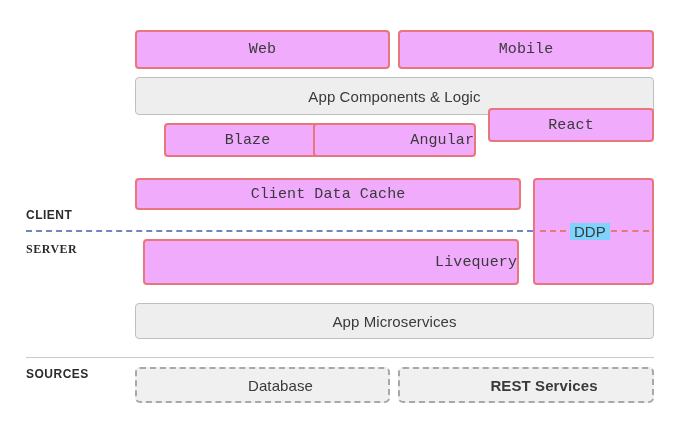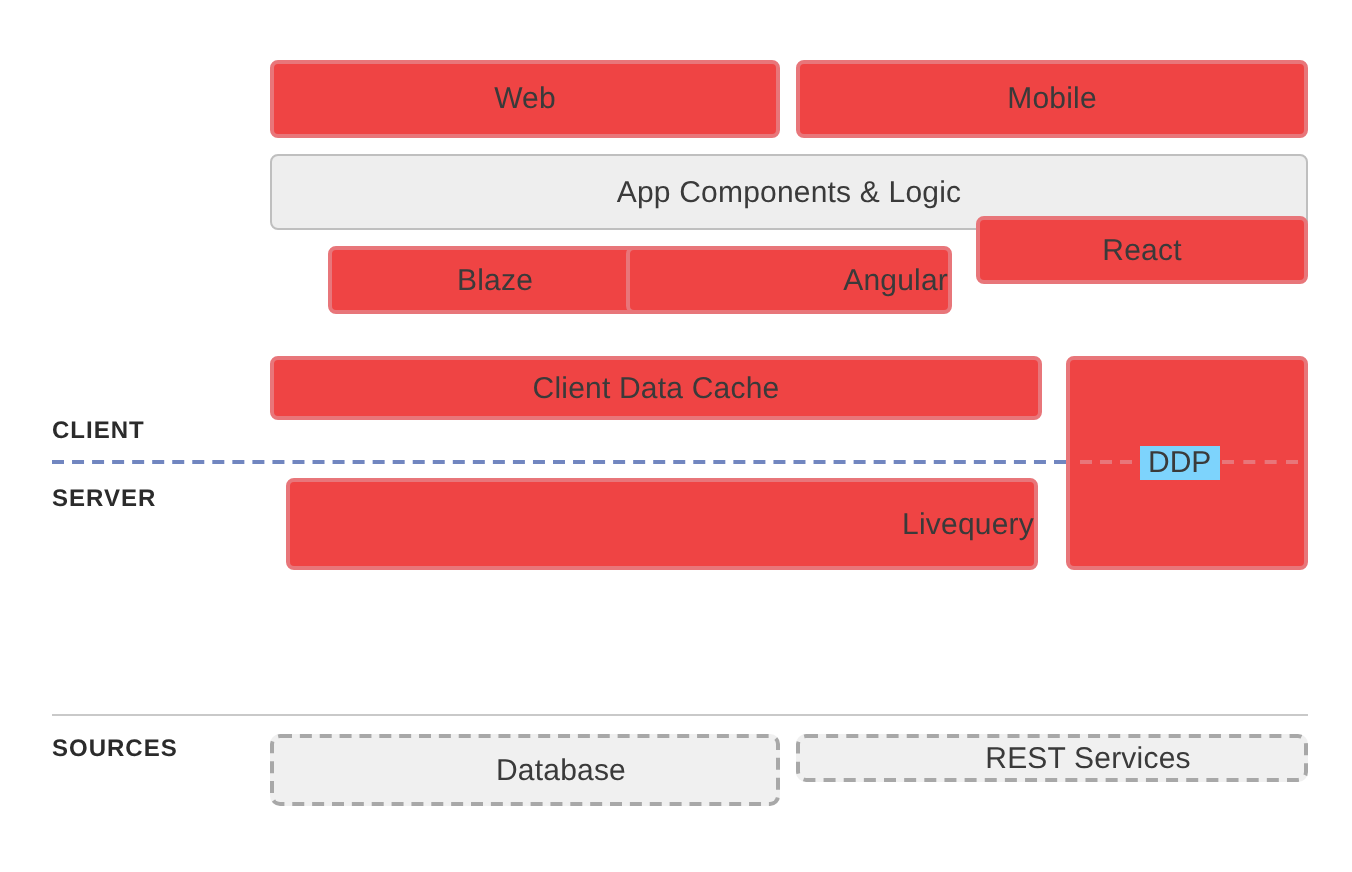--- a/index.html
+++ b/index.html
@@ -38,8 +38,9 @@
   }
 
   .box.pink {
-    background: #ef4444;
+    background: #f0abfc;
     border: 2px solid #e8767a;
+    font-family: Liberation Mono, monospace;
   }
 
   .box.gray {

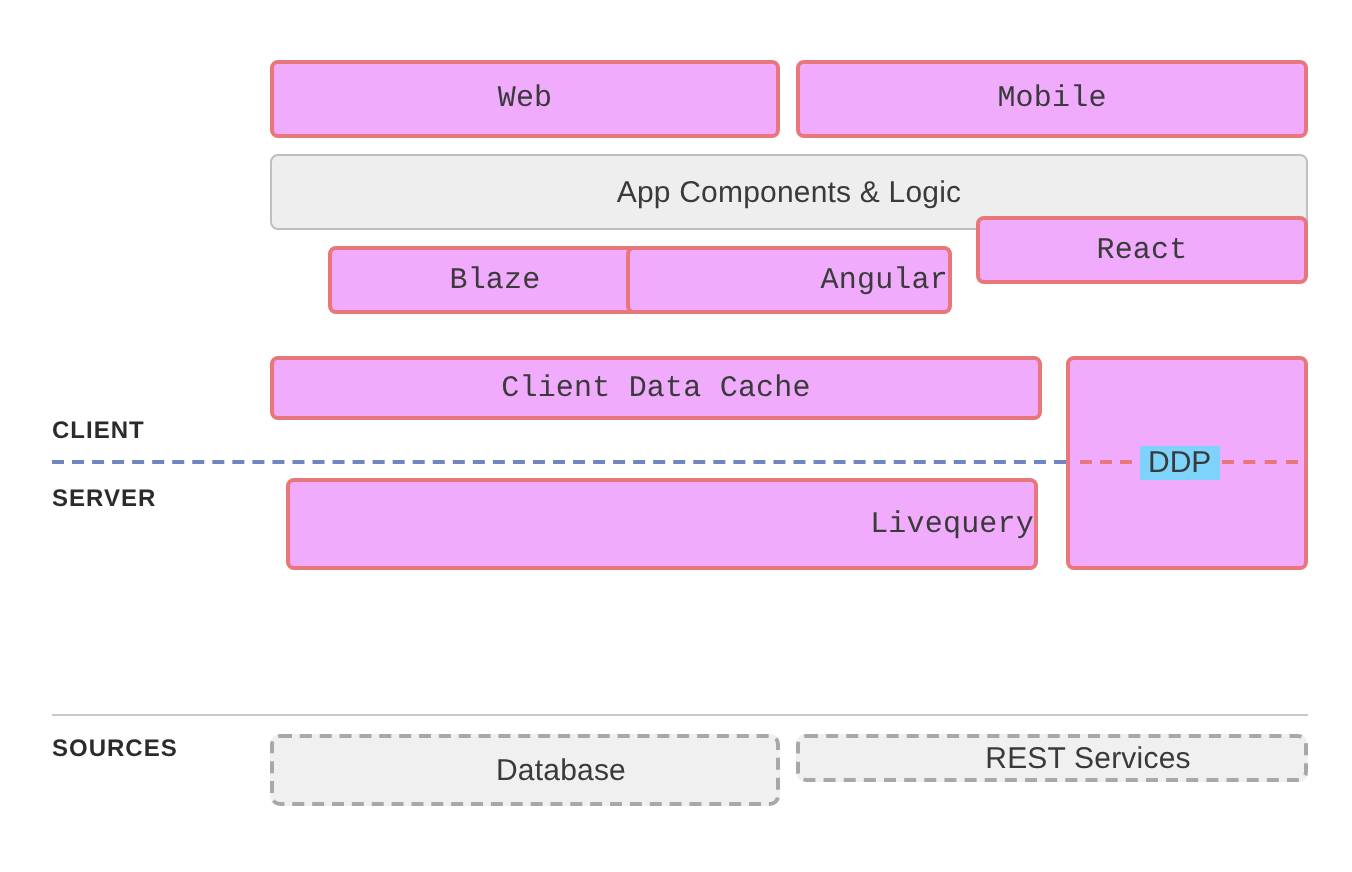--- a/index.html
+++ b/index.html
@@ -165,7 +165,7 @@
 
   <div class="side-label" style="left:26px; top:208px;">CLIENT</div>
 
-  <div class="side-label" style="left:26px; top:242px;">SERVER</div>
+  <div class="side-label" style="left:26px; top:242px;font-family:Liberation Serif, serif;">SERVER</div>
 
   <div class="side-label" style="left:26px; top:367px;">SOURCES</div>
 

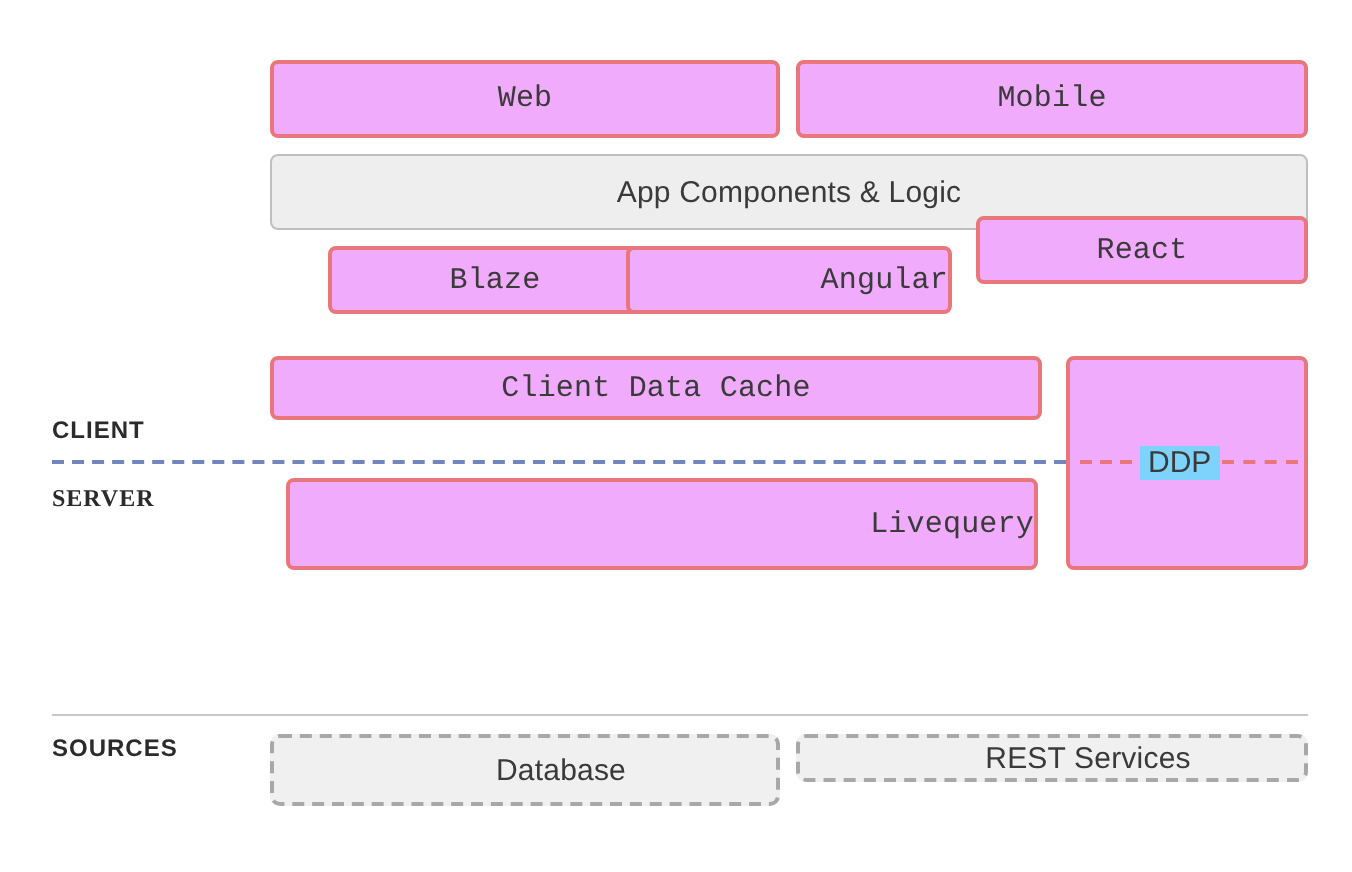--- a/index.html
+++ b/index.html
@@ -152,6 +152,9 @@
     <span class="box-label">Livequery</span>
   </div>
 
+  <div class="box gray" style="left:135px; top:303px; width:519px; height:36px;">
+    <span class="box-label">App Microservices</span>
+  </div>
 
   <div class="divider-solid" style="left:26px; top:357px; width:628px;"></div>
 

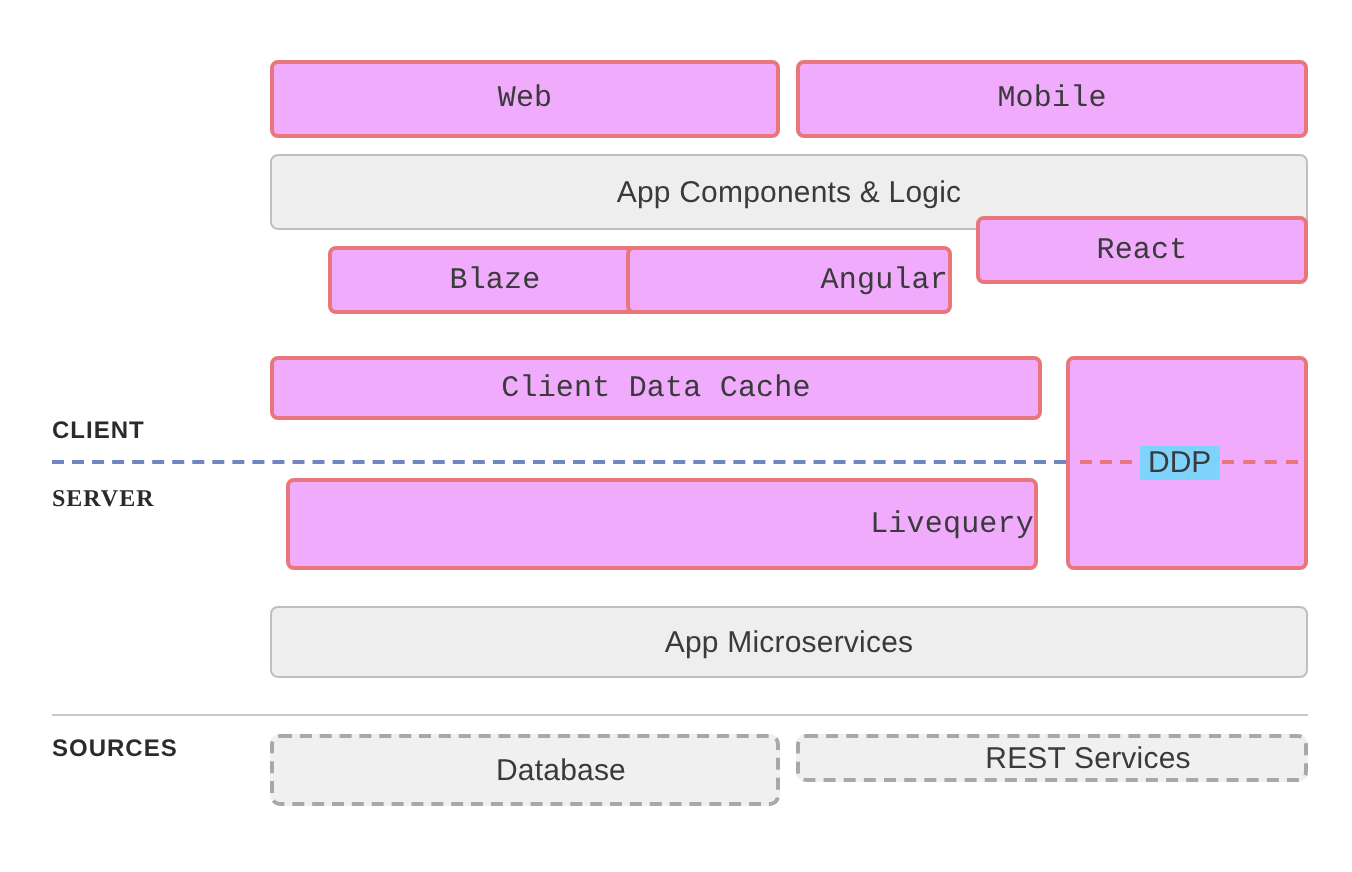--- a/index.html
+++ b/index.html
@@ -162,7 +162,7 @@
     <span class="box-label">Database</span>
   </div>
 
-  <div class="box dashed" style="left:398px; top:367px; width:256px; height:24px;">
+  <div class="box dashed" style="left:398px; top:367px; width:256px; height:36px;font-weight:bold;">
     <span class="box-label">REST Services</span>
   </div>
 

